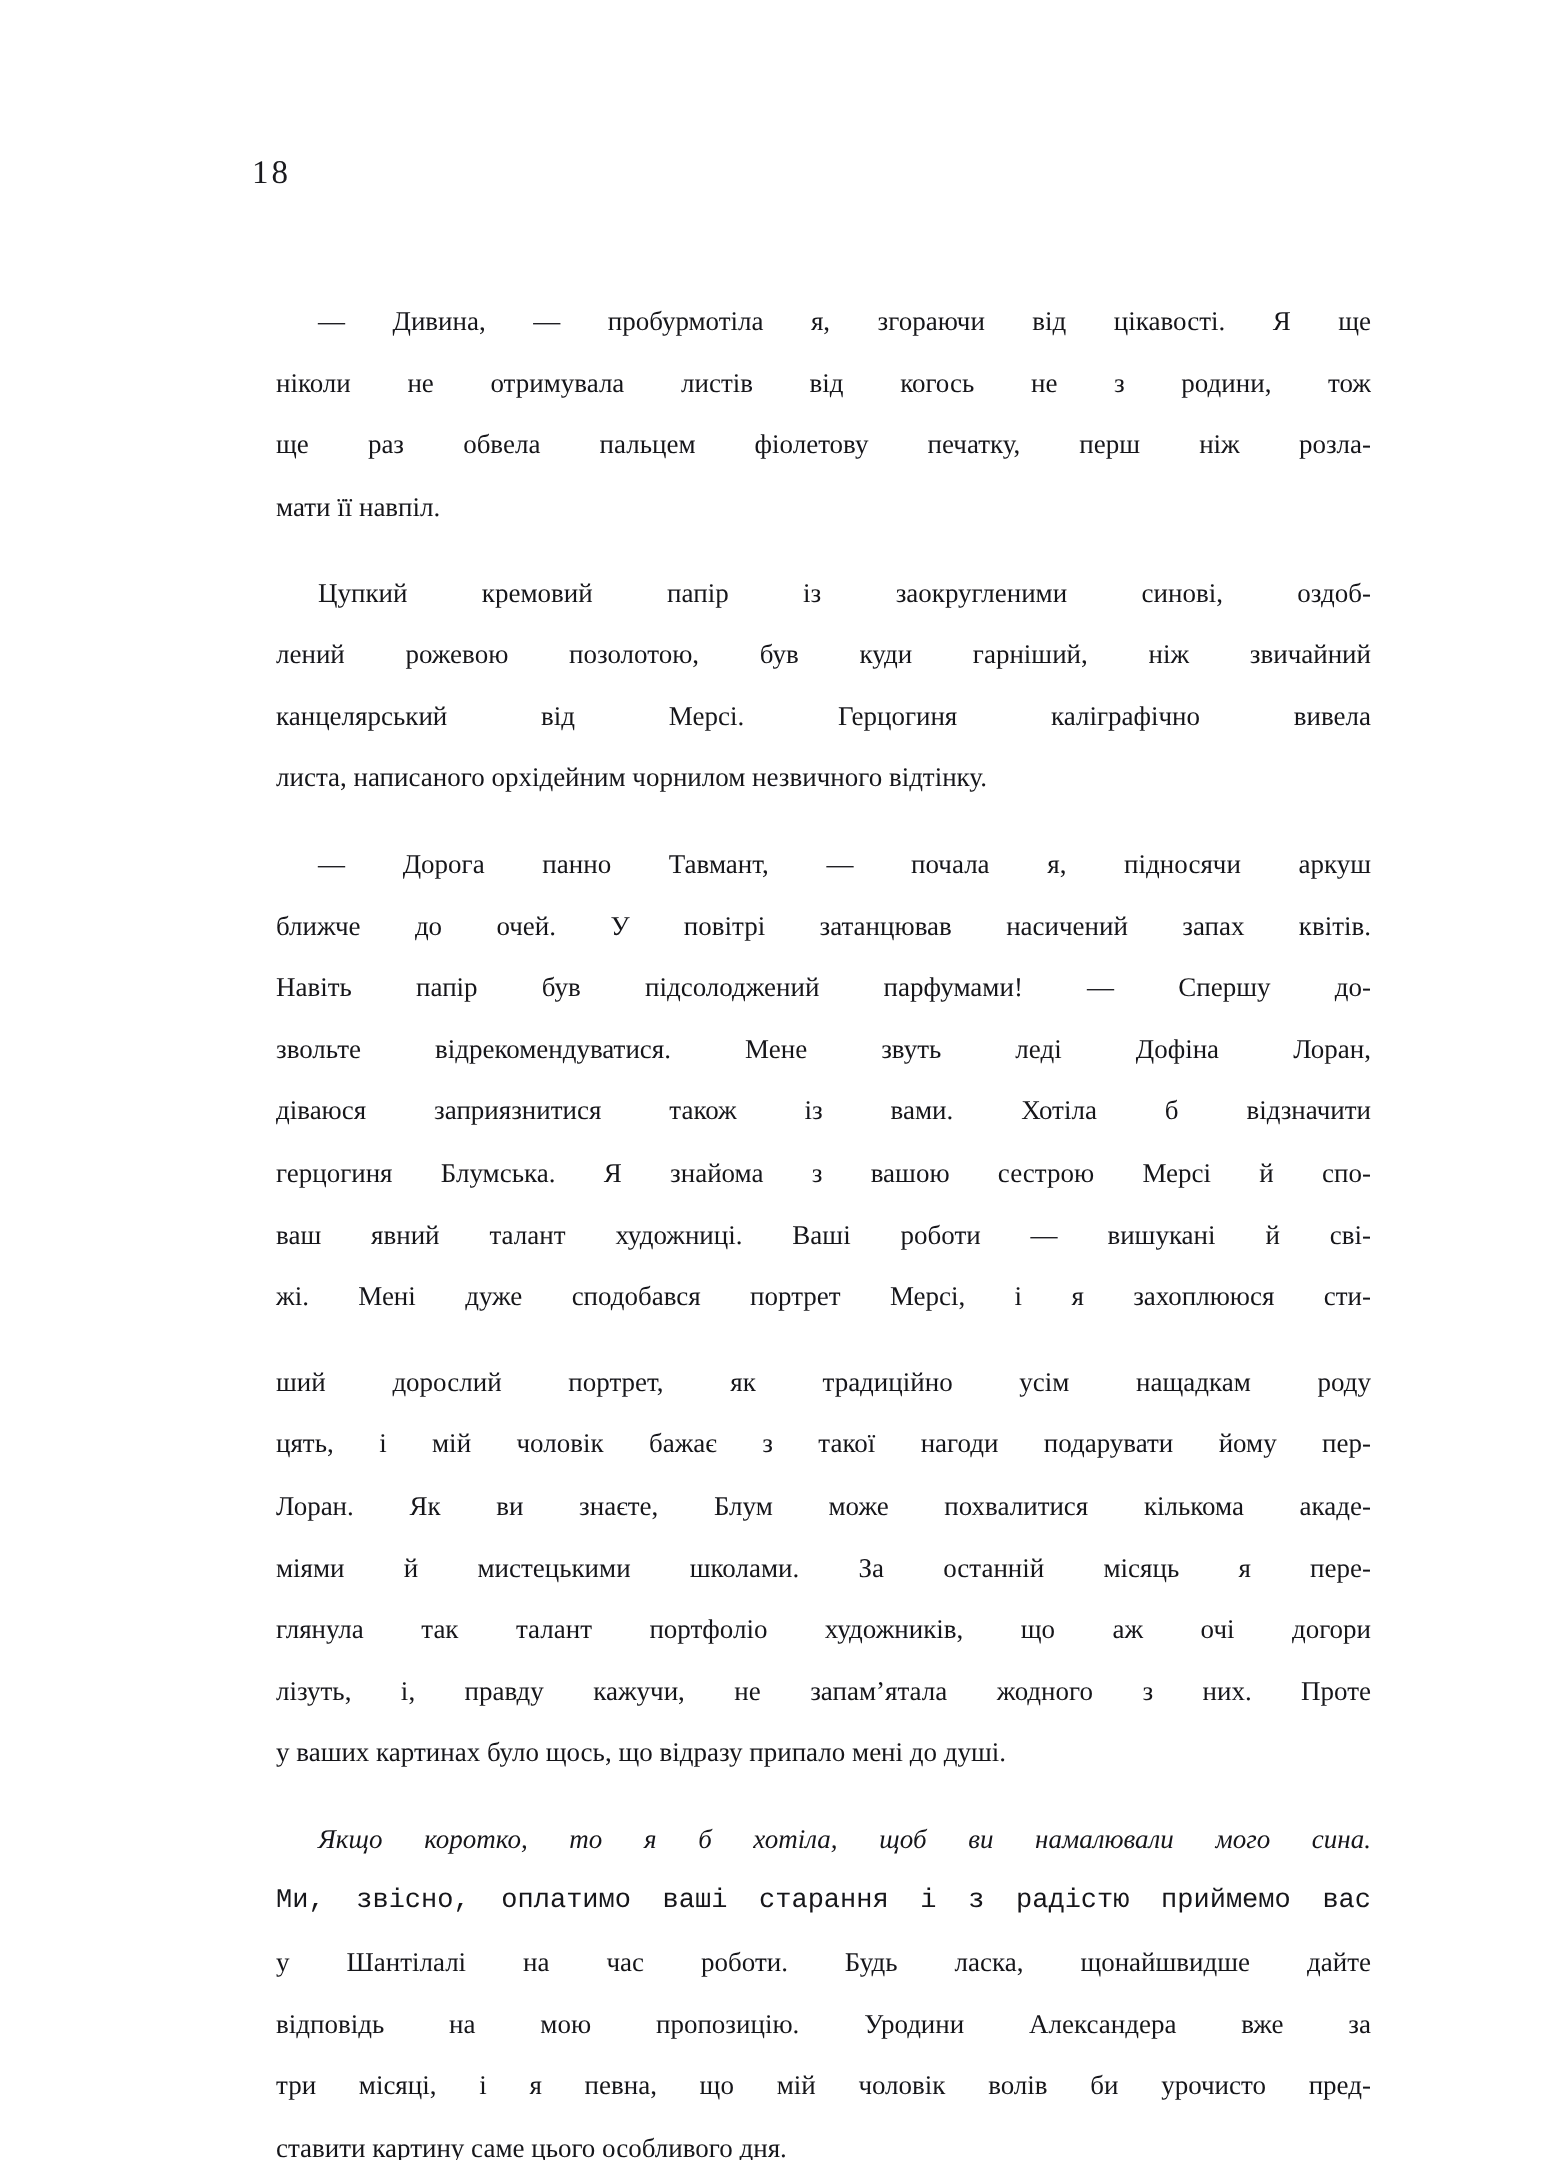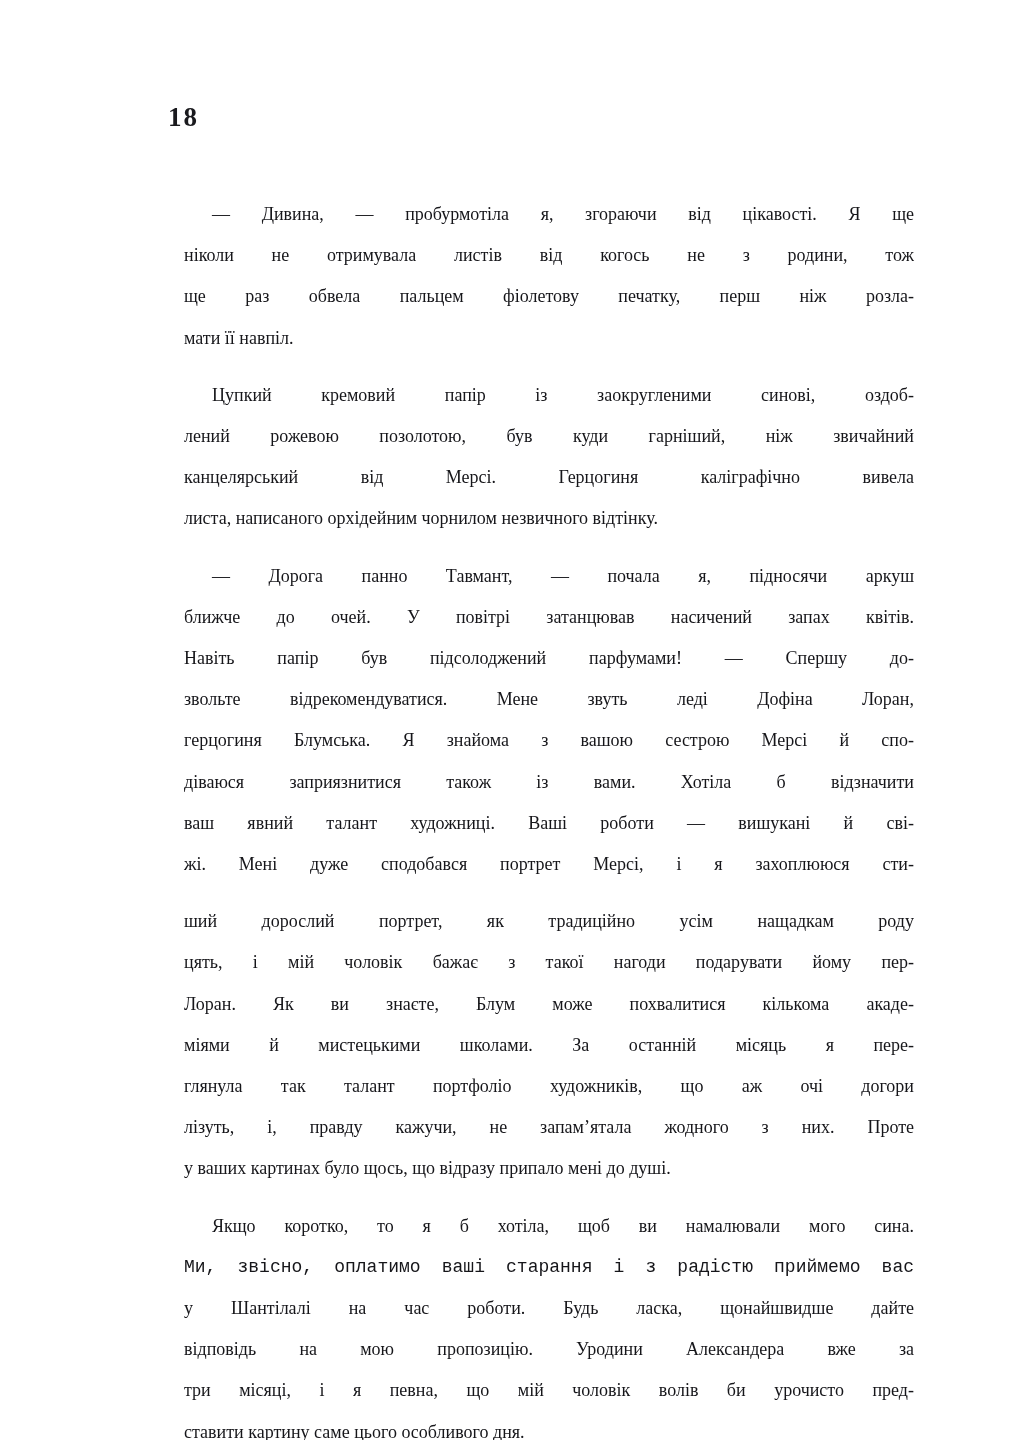--- a/index.html
+++ b/index.html
@@ -23,11 +23,10 @@
     position: absolute;
     top: 104px;
     left: 168px;
-    font-size: 27px;
+    font-size: 22px;
     letter-spacing: 2px;
     color: #1a1a1e;
     line-height: 1;
-    font-weight: bold;
   }
 
   .text-block {

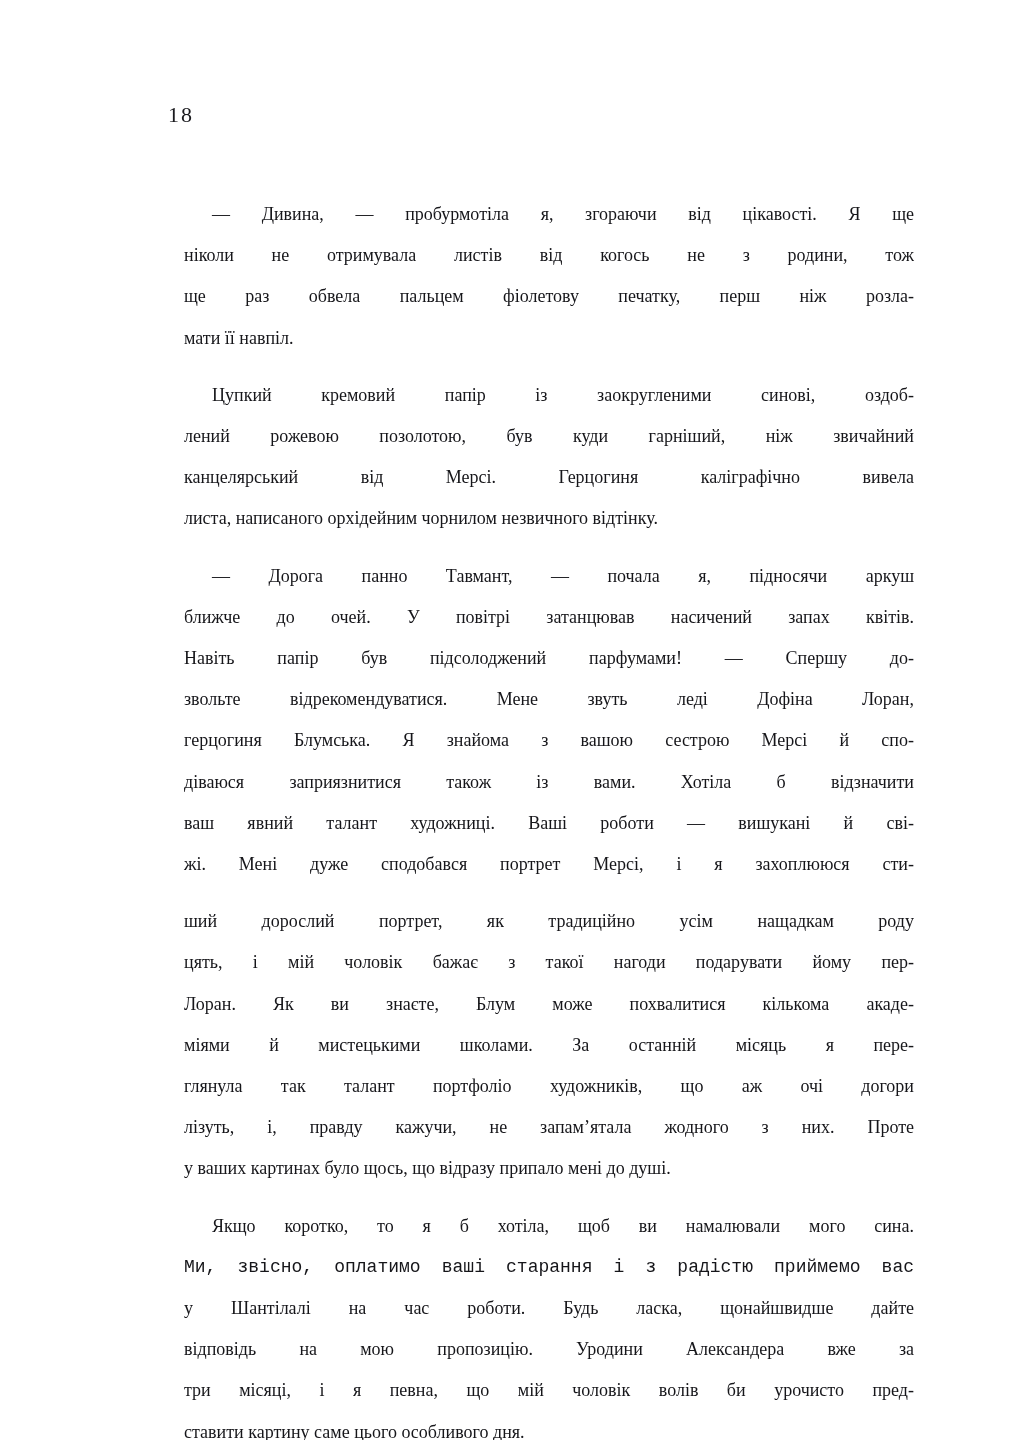--- a/index.html
+++ b/index.html
@@ -88,8 +88,8 @@
         <span class="line" style="white-space: nowrap; display: block; width: 730px; word-spacing: 4px;">ближче до очей. У повітрі затанцював насичений запах квітів.</span>
         <span class="line" style="white-space: nowrap; display: block; width: 730px; word-spacing: 7.5px;">Навіть папір був підсолоджений парфумами! — Спершу до-</span>
         <span class="line" style="white-space: nowrap; display: block; width: 730px; word-spacing: 9px;">звольте відрекомендуватися. Мене звуть леді Дофіна Лоран,</span>
+        <span class="line" style="white-space: nowrap; display: block; width: 730px; word-spacing: 11px;">діваюся заприязнитися також із вами. Хотіла б відзначити</span>
         <span class="line" style="white-space: nowrap; display: block; width: 730px; word-spacing: 2.75px;">герцогиня Блумська. Я знайома з вашою сестрою Мерсі й спо-</span>
-        <span class="line" style="white-space: nowrap; display: block; width: 730px; word-spacing: 11px;">діваюся заприязнитися також із вами. Хотіла б відзначити</span>
         <span class="line" style="white-space: nowrap; display: block; width: 730px; word-spacing: 4.25px;">ваш явний талант художниці. Ваші роботи — вишукані й сві-</span>
         <span class="line" style="white-space: nowrap; display: block; width: 730px; word-spacing: 3.75px;">жі. Мені дуже сподобався портрет Мерсі, і я захоплююся сти-</span>
       </p>

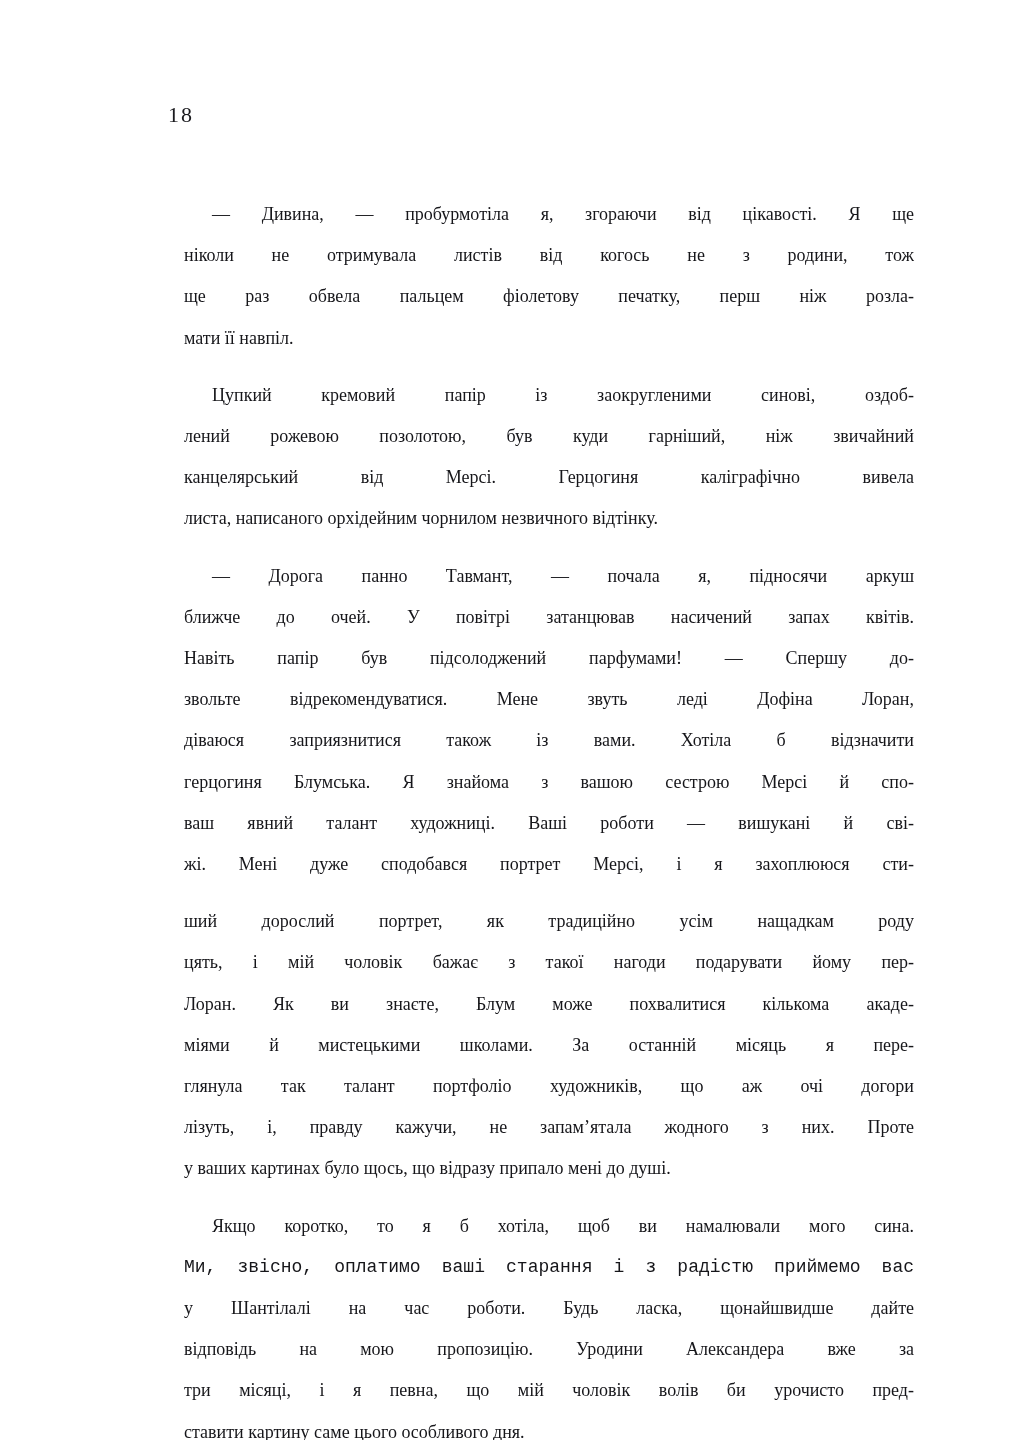--- a/index.html
+++ b/index.html
@@ -103,7 +103,7 @@
         <span class="line last">у ваших картинах було щось, що відразу припало мені до душі.</span>
       </p>
       <p class="para">
-        <span class="line" style="white-space: nowrap; display: block; width: 730px; word-spacing: 3px;"><span class="indent"></span><span>Якщо коротко, то я б хотіла, щоб ви намалювали мого сина.</span></span>
+        <span class="line" style="white-space: nowrap; display: block; width: 730px; word-spacing: 3px; font-style: italic;"><span class="indent"></span><span>Якщо коротко, то я б хотіла, щоб ви намалювали мого сина.</span></span>
         <span class="line" style="white-space: nowrap; display: block; width: 730px; word-spacing: 4px; font-family: Liberation Mono, monospace;">Ми, звісно, оплатимо ваші старання і з радістю приймемо вас</span>
         <span class="line" style="white-space: nowrap; display: block; width: 730px; word-spacing: 6.5px;">у Шантілалі на час роботи. Будь ласка, щонайшвидше дайте</span>
         <span class="line" style="white-space: nowrap; display: block; width: 730px; word-spacing: 8px;">відповідь на мою пропозицію. Уродини Александера вже за</span>

